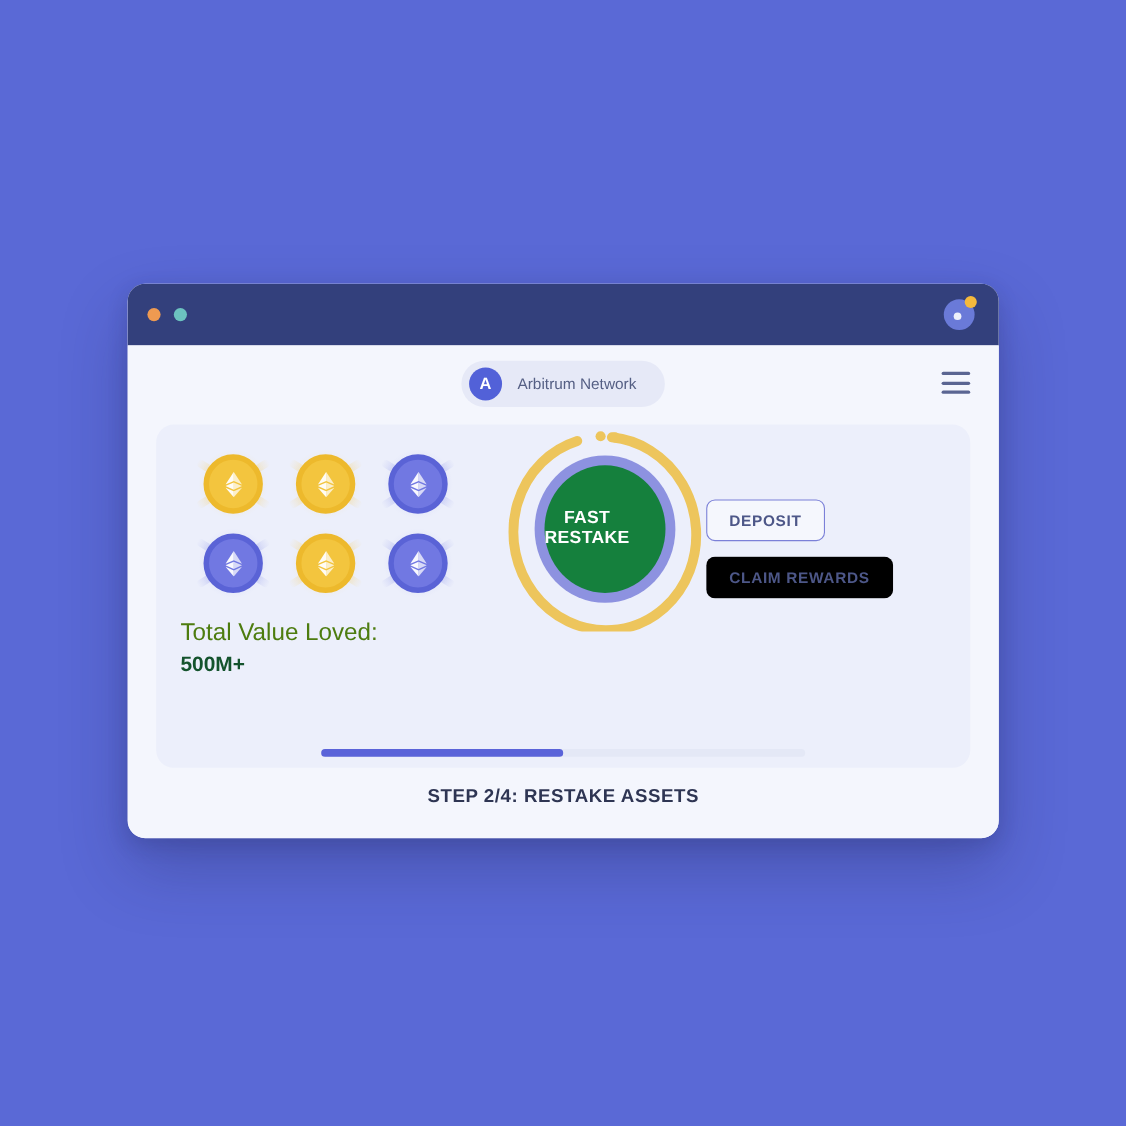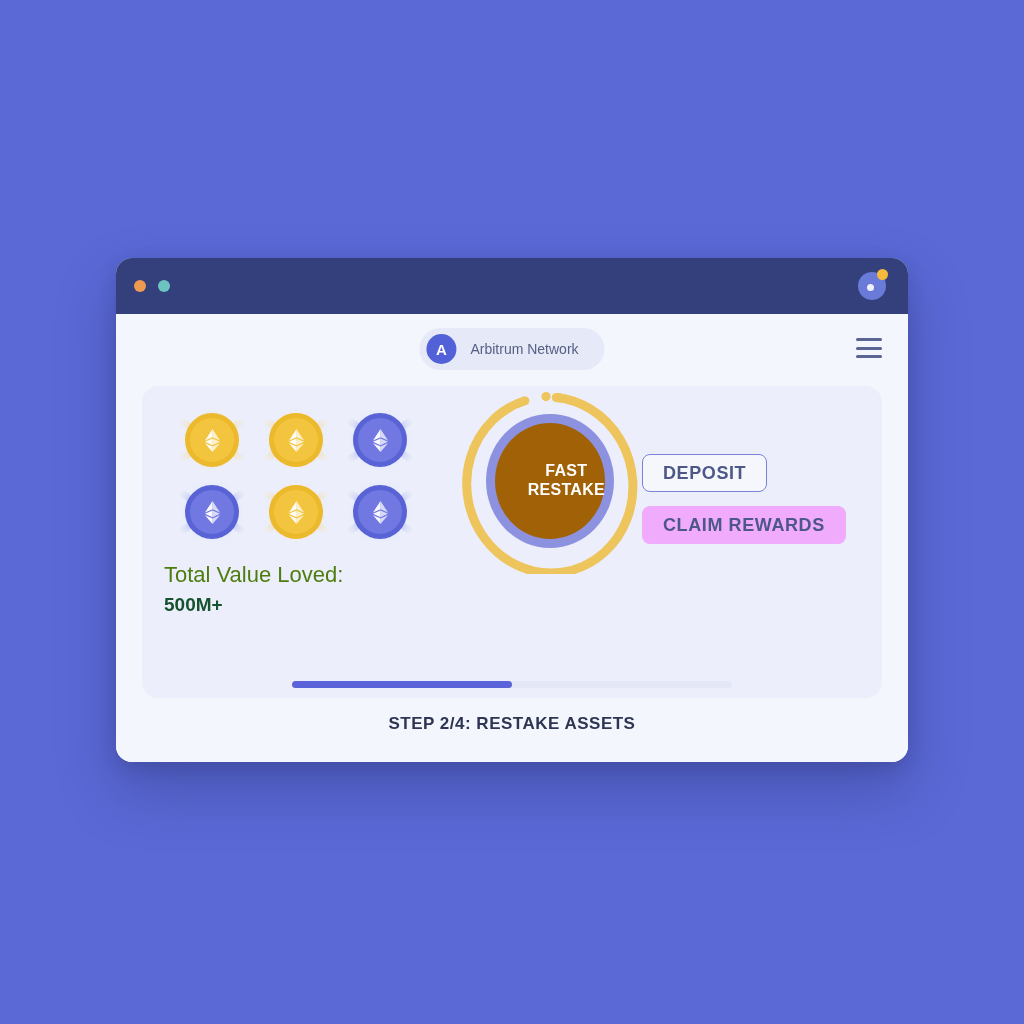--- a/index.html
+++ b/index.html
@@ -103,8 +103,8 @@
   }
   .core-inner{
     position:absolute;left:50%;top:50%;transform:translate(-50%,-50%);
-    width:110px;height:116px;border-radius:50%;background:#a16207;
-    display:flex;align-items:center;justify-content:flex-end;
+    width:110px;height:116px;border-radius:50%;background:#15803d;
+    display:flex;align-items:center;justify-content:flex-start;
   }
   .core-text{
     color:#ffffff;font-size:16px;font-weight:bold;line-height:1.18;

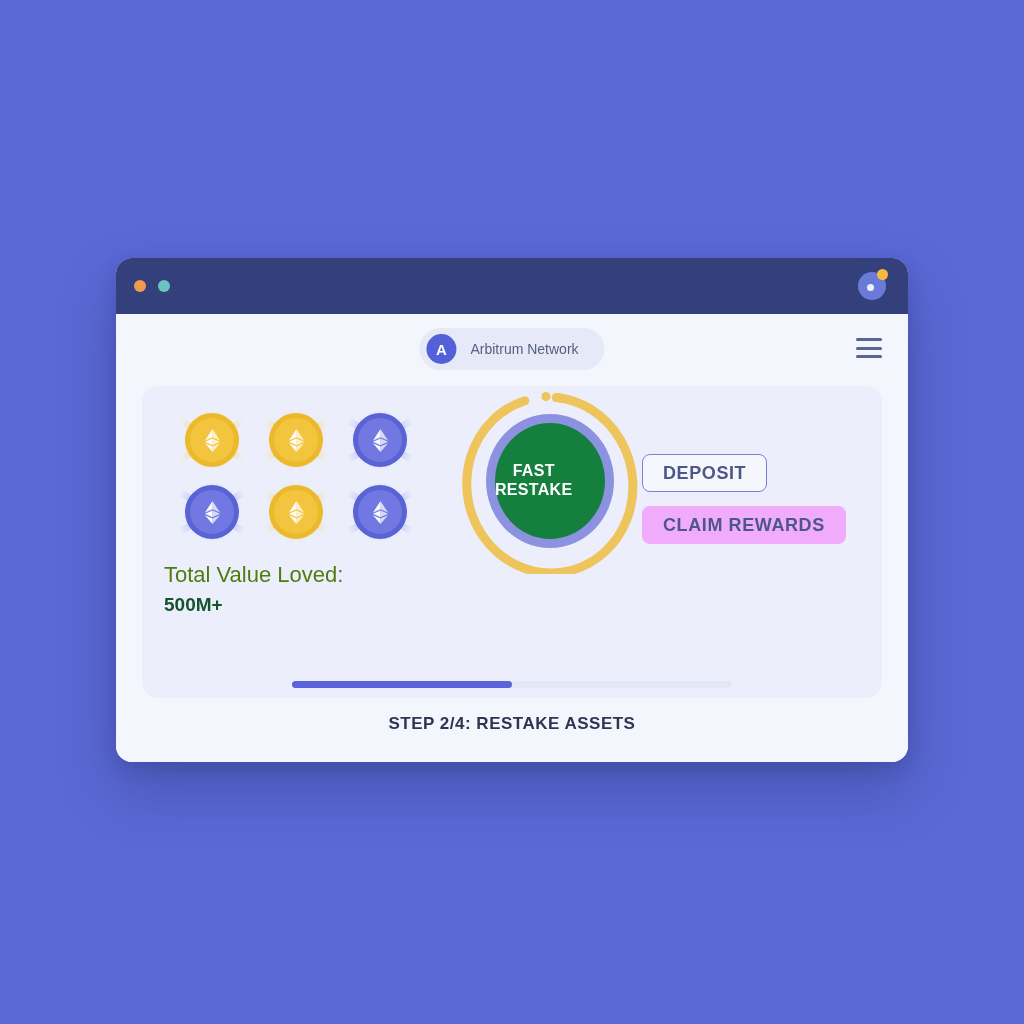--- a/index.html
+++ b/index.html
@@ -115,7 +115,7 @@
   .actions{position:absolute;left:500px;top:68px;width:240px;}
   .btn-row{display:flex;gap:14px;flex-wrap:wrap;}
   .btn{
-    border-radius:8px;font-size:18px;font-weight:bold;letter-spacing:.6px;
+    border-radius:8px;font-size:14px;font-weight:bold;letter-spacing:.6px;
     color:#4d5788;display:inline-flex;align-items:center;justify-content:center;
     height:38px;padding:0 20px;box-sizing:border-box;
   }

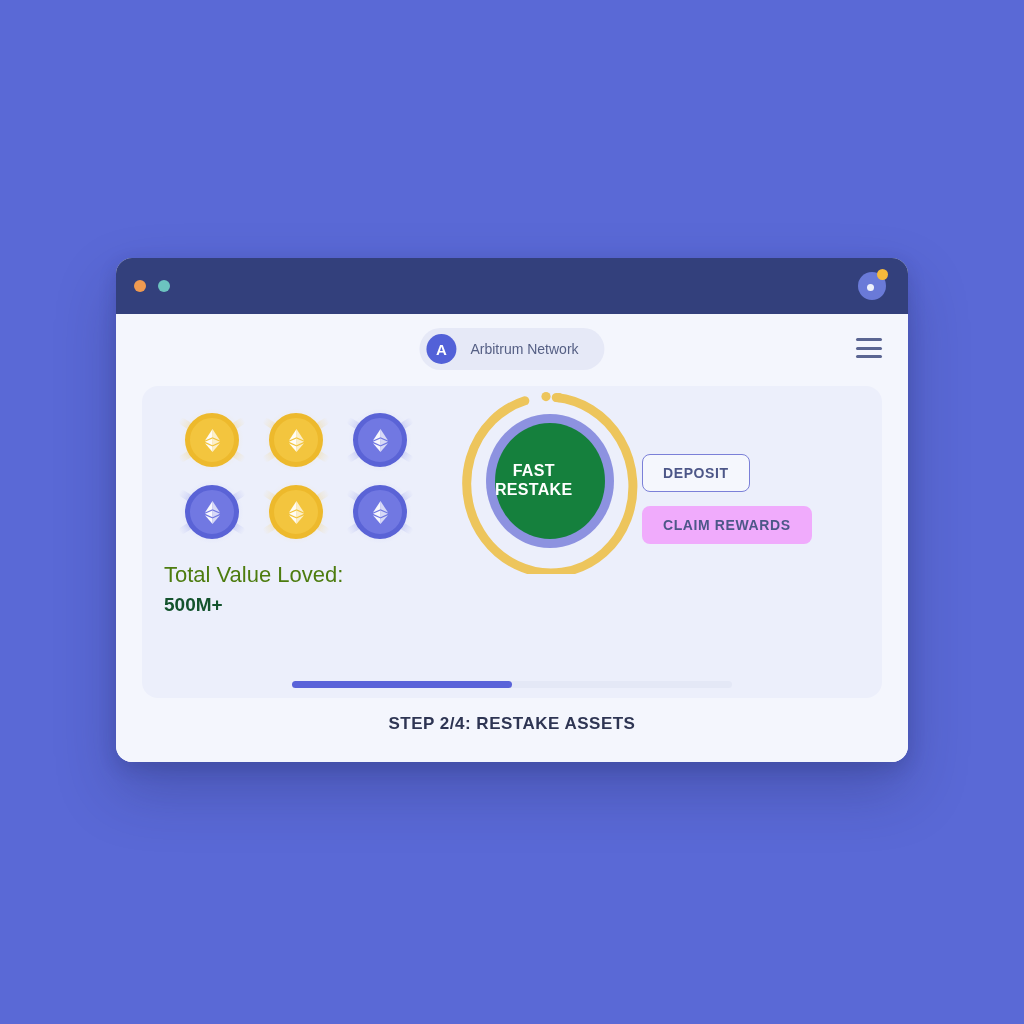--- a/index.html
+++ b/index.html
@@ -120,7 +120,7 @@
     height:38px;padding:0 20px;box-sizing:border-box;
   }
   .btn.outline{background:#f5f7fd;border:1.5px solid #7b80d8;}
-  .btn.solid{background:#f0abfc;border:1.5px solid transparent;}
+  .btn.solid{background:#000000;border:1.5px solid transparent;}
   .btn.withdraw{margin-top:16px;}
 
   

